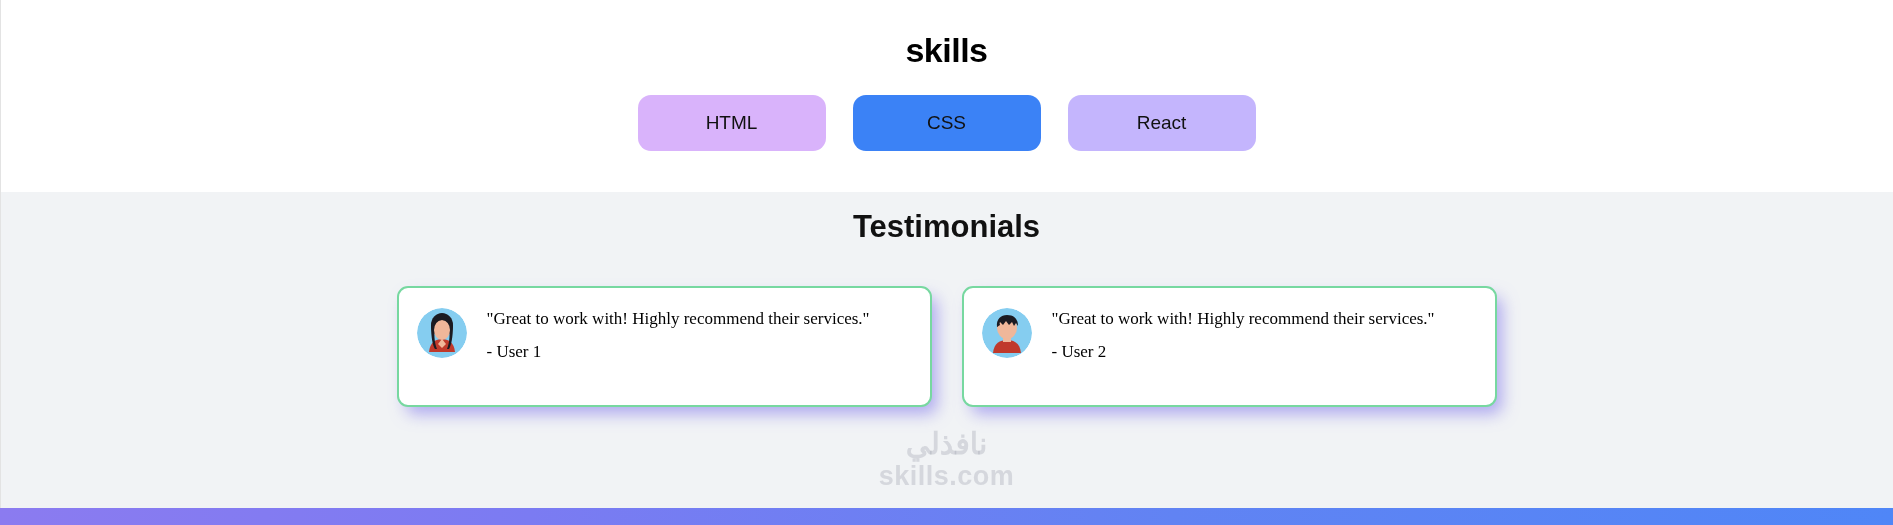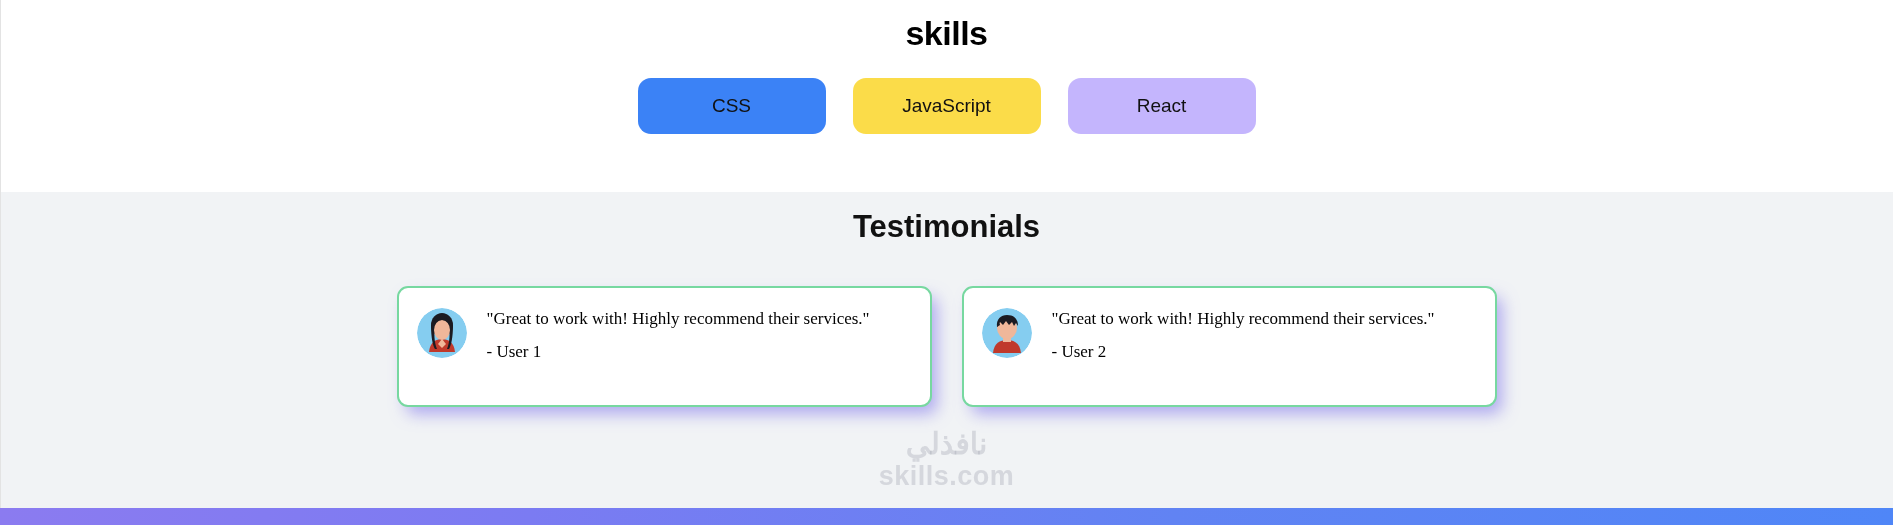--- a/index.html
+++ b/index.html
@@ -20,7 +20,7 @@
     background: #ffffff;
     height: 192px;
     box-sizing: border-box;
-    padding-top: 10px;
+    padding-top: 27px;
     position: relative;
   }
   .skills-title {

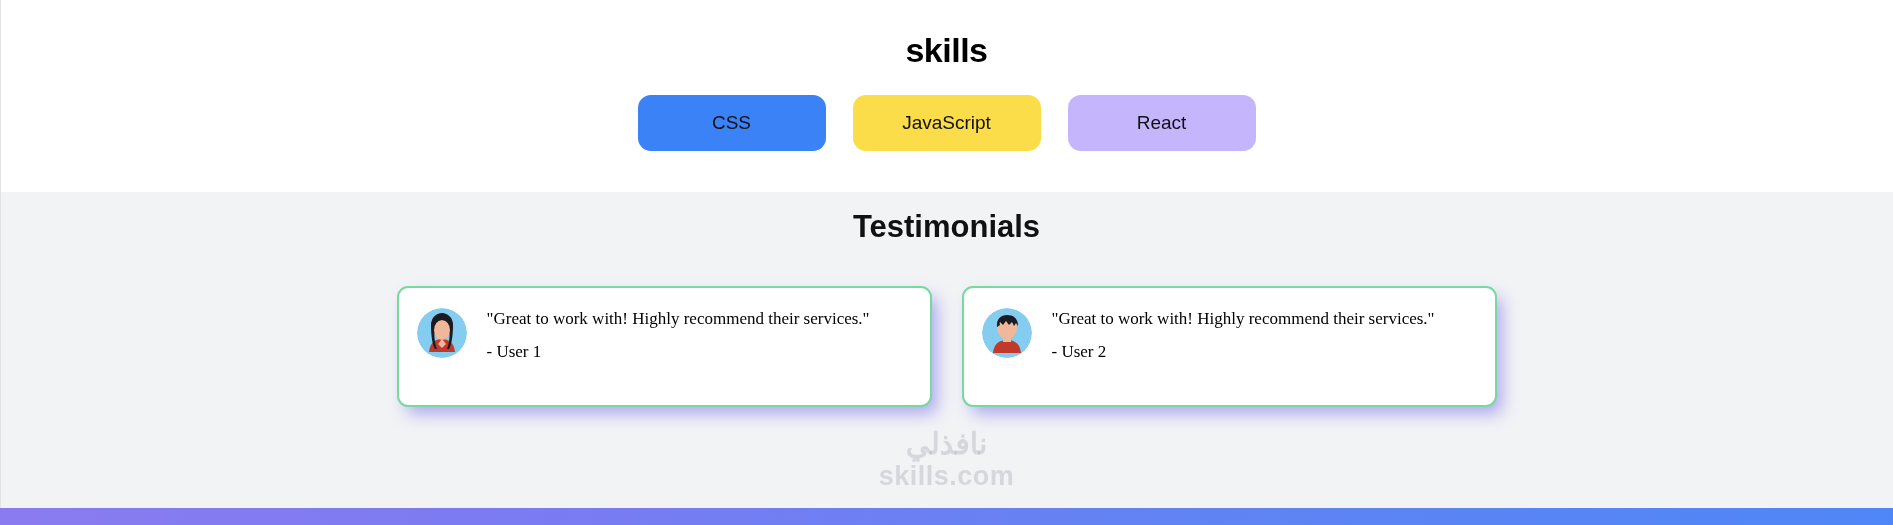--- a/index.html
+++ b/index.html
@@ -169,6 +169,9 @@
   <h2 class="skills-title">skills</h2>
 
   <div class="skills-list">
+    <div class="skill-pill" style="background:#d9b3fb">
+      <span>HTML</span>
+    </div>
     <div class="skill-pill" style="background:#3b82f6">
       <span>CSS</span>
     </div>

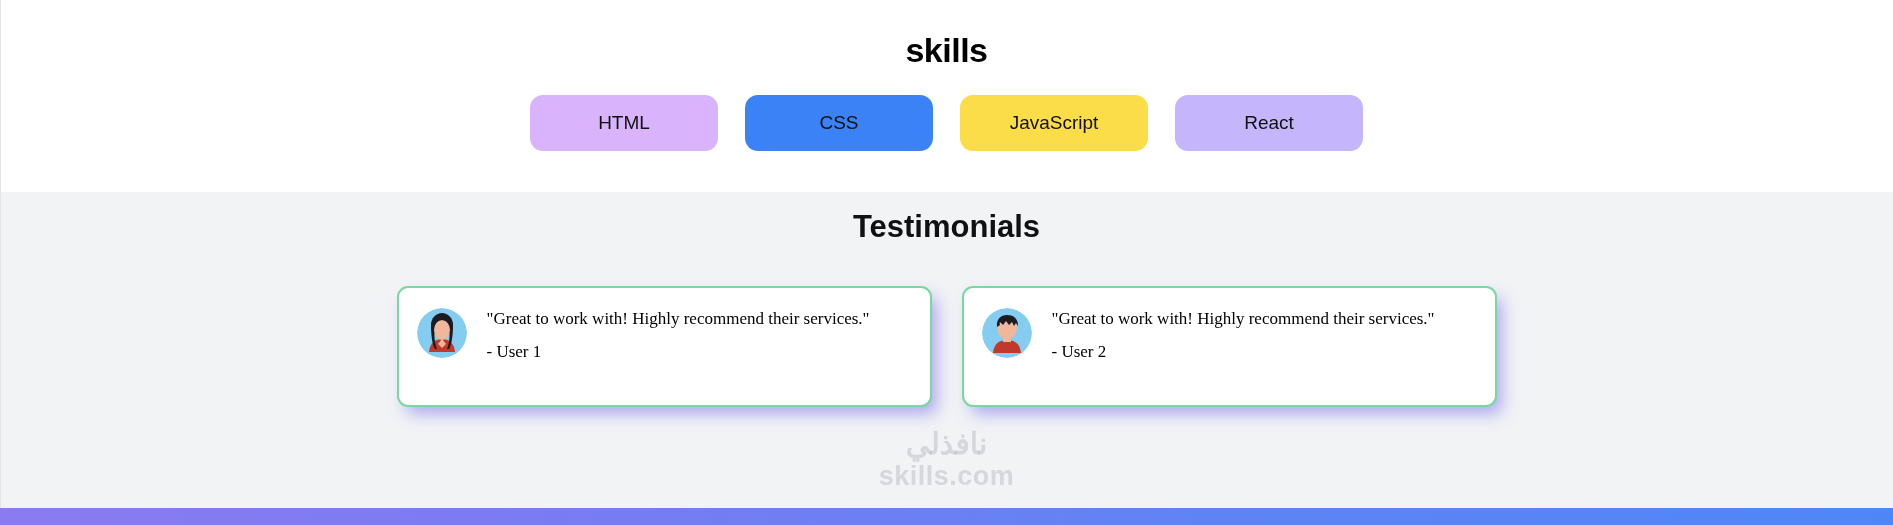--- a/index.html
+++ b/index.html
@@ -174,9 +174,6 @@
     </div>
     <div class="skill-pill" style="background:#3b82f6">
       <span>CSS</span>
-    </div>
-    <div class="skill-pill" style="background:#fbdc49">
-      <span>JavaScript</span>
     </div>
     <div class="skill-pill" style="background:#c4b5fd">
       <span>React</span>

